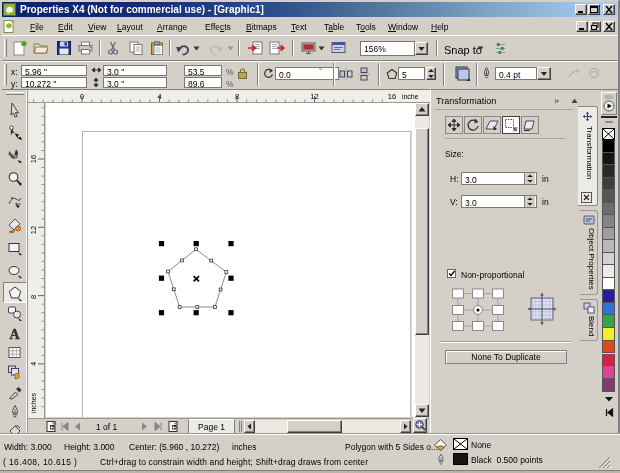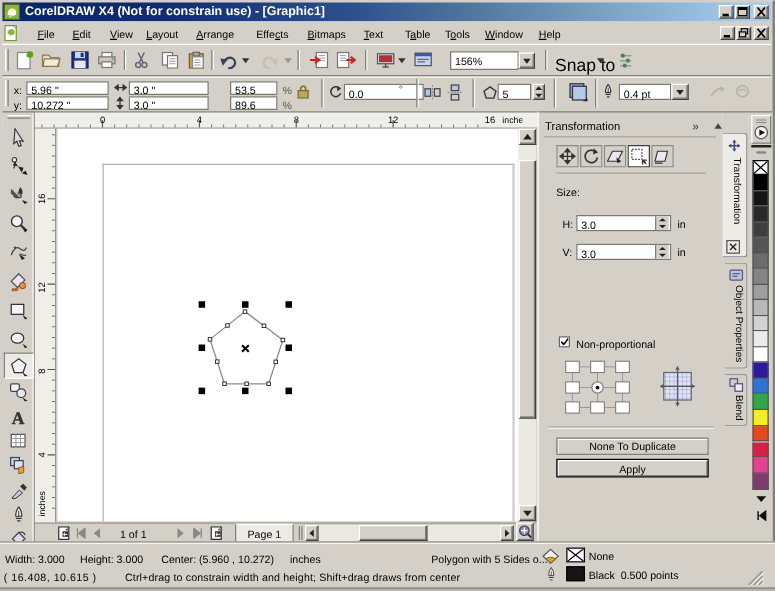--- a/index.html
+++ b/index.html
@@ -26,7 +26,7 @@
       <path d="M4 8.5 L3.4 10.2 L5.4 9" fill="#f4f9ea"></path>
     </svg>
 </div>
-<div class="abs" style="left:20px;top:4px;font-size:10px;font-weight:bold;color:#fff;letter-spacing:0px;">CorelDRAW X4 (Not for constrain use) - [Graphic1]</div>
+<div class="abs" style="left:20px;top:4px;font-size:10px;font-weight:bold;color:#fff;letter-spacing:0px;">Properties X4 (Not for commercial use) - [Graphic1]</div>
 <div class="abs btn3d" style="left:575px;top:4px;width:12px;height:11px;">
     <svg width="10" height="9">
       <rect x="2" y="6" width="5" height="2" fill="#000"></rect>

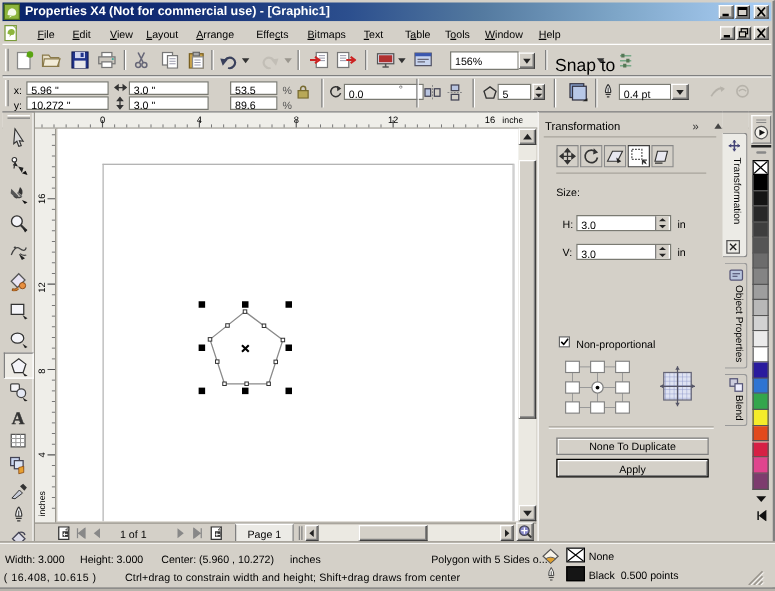--- a/index.html
+++ b/index.html
@@ -219,7 +219,7 @@
       </svg>
     </div>
 <div class="abs vsep" style="left:436px;top:0;height:16px;"></div>
-<div class="abs" style="left:444px;top:4px;font-size:14px;white-space:nowrap;">Snap to</div>
+<div class="abs" style="left:444px;top:4px;font-size:11px;white-space:nowrap;">Snap to</div>
 <div class="abs" style="left:477px;top:6px;">
       <svg width="7" height="5">
         <path d="M0.5 0.5 L6.5 0.5 L3.5 4.5 Z" fill="#333"></path>

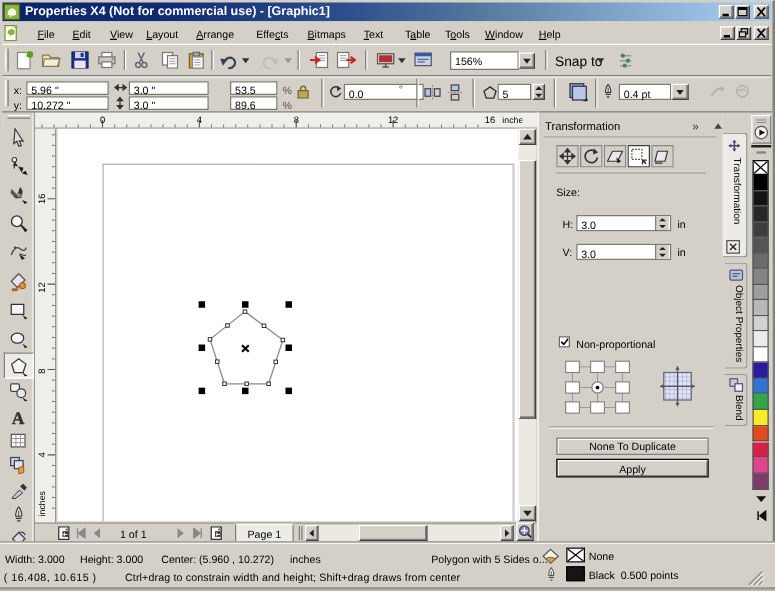--- a/index.html
+++ b/index.html
@@ -803,7 +803,6 @@
     </div>
 <div class="abs" style="left:8px;top:251px;width:132px;height:1px;background:#a8a49c;box-shadow:0 1px 0 #fff;"></div>
 <div class="abs" style="left:14px;top:260px;width:122px;height:14px;background:#d4d0c8;border:1px solid #808080;box-shadow:inset 1px 1px 0 #fff;text-align:center;"><span style="position:relative;top:1px;">None To Duplicate</span></div>
-<div class="abs" style="left:14px;top:277px;width:122px;height:15px;background:#d4d0c8;border:1px solid #000;box-shadow:inset 1px 1px 0 #fff, inset -1px -1px 0 #808080;text-align:center;"><span style="position:relative;top:2px;">Apply</span></div>
 </div>
 
 <div class="abs" id="tabstrip" style="left:578px;top:89px;width:21px;height:344px;background:#d4d0c8;border-top:1px solid #808080;">

